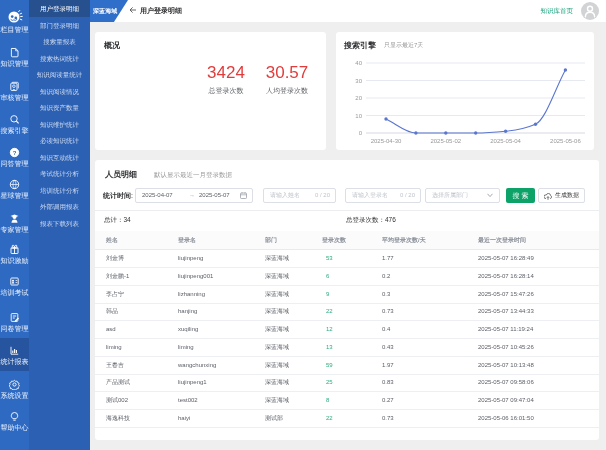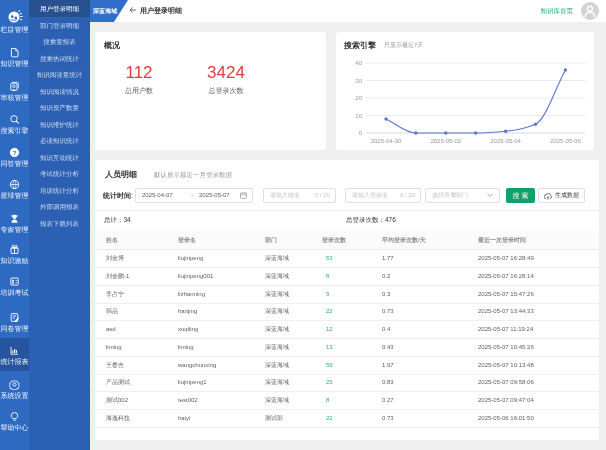--- a/index.html
+++ b/index.html
@@ -217,10 +217,6 @@
 
 <div class="abs card" id="ov">
   <div class="ctitle" style="position:absolute;left:9px;top:8px;font-family:Liberation Mono, monospace;">概况</div>
-  <div class="stat" style="left:7px;">
-      <div class="num">112</div>
-      <div class="sl">总用户数</div>
-    </div>
   <div class="stat" style="left:94px;">
       <div class="num">3424</div>
       <div class="sl">总登录次数</div>

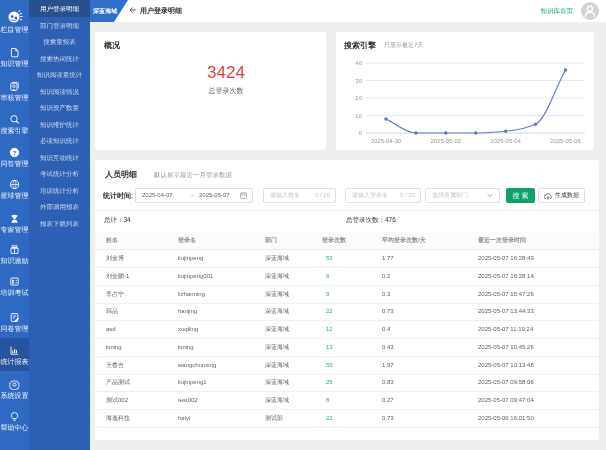--- a/index.html
+++ b/index.html
@@ -220,6 +220,10 @@
   <div class="stat" style="left:94px;">
       <div class="num">3424</div>
       <div class="sl">总登录次数</div>
+    </div>
+  <div class="stat" style="left:155px;">
+      <div class="num">30.57</div>
+      <div class="sl">人均登录次数</div>
     </div>
 </div>
 

